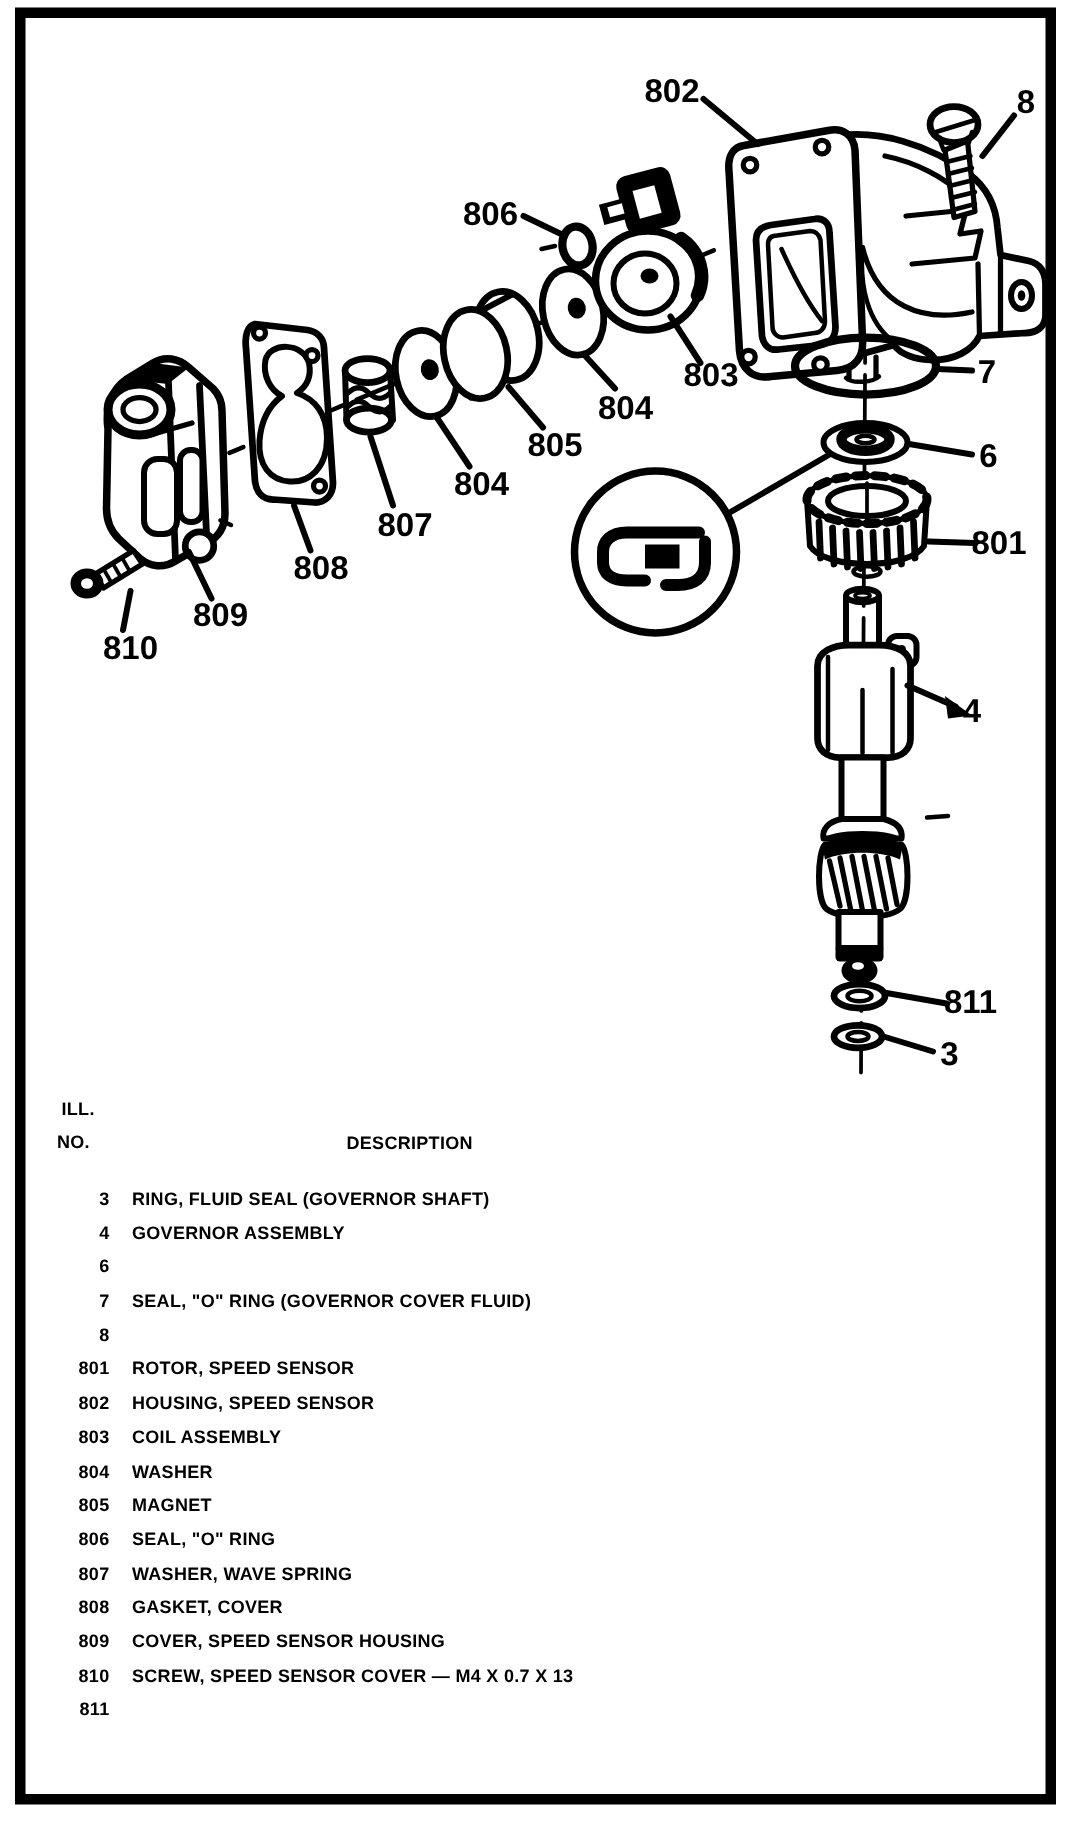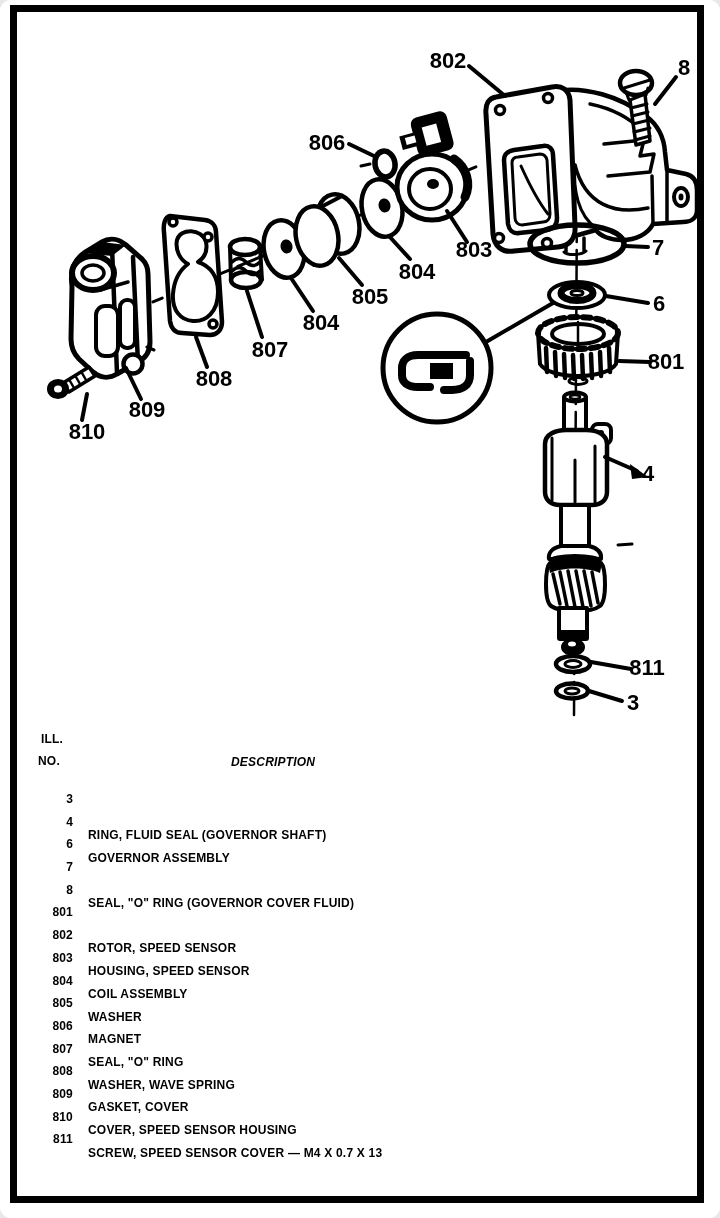--- a/index.html
+++ b/index.html
@@ -8,7 +8,6 @@
     background:#ffffff; overflow:hidden;
     font-family:"Liberation Sans", sans-serif;
     color:#000;
-    border-radius:11px;
   }
   svg { position:absolute; left:0; top:0; }
   svg text {

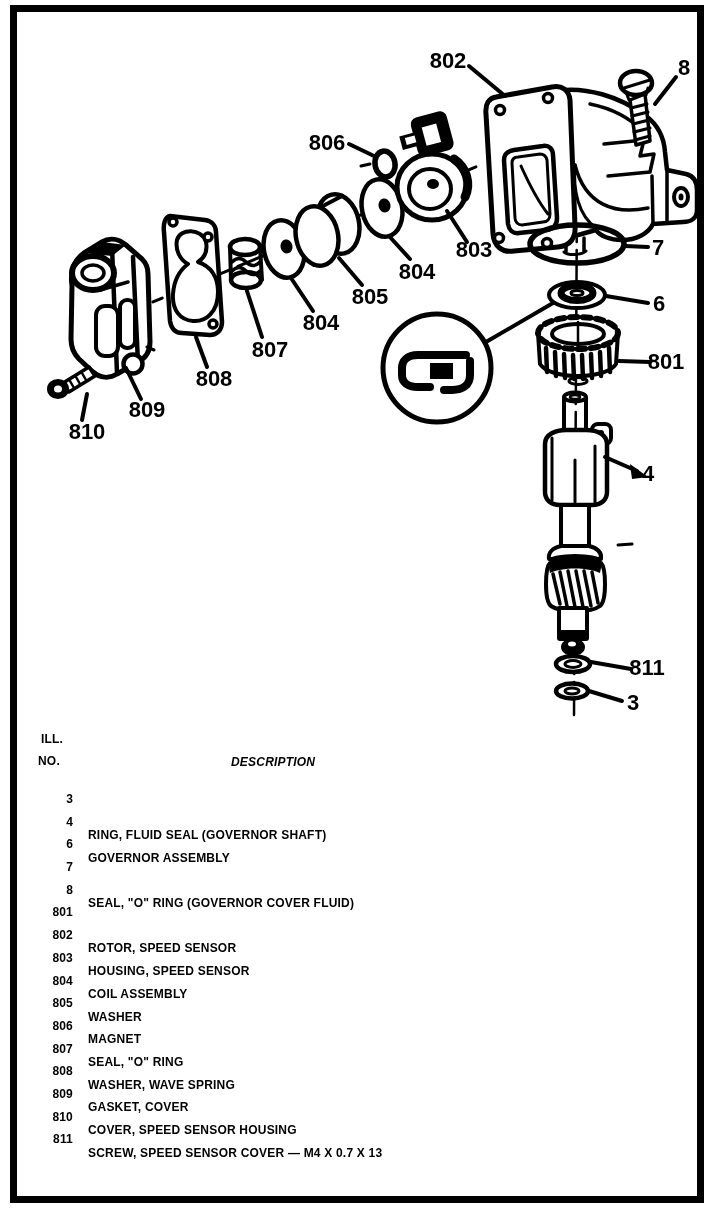--- a/index.html
+++ b/index.html
@@ -21,7 +21,7 @@
   .tbl-header { position:relative; height:52px; }
   .hdr-ill  { position:absolute; left:11px; top:0; }
   .hdr-no   { position:absolute; left:8px;  top:22px; }
-  .hdr-desc { position:absolute; left:201px; top:23px;font-style:italic; }
+  .hdr-desc { position:absolute; left:201px; top:23px; }
   .rows { position:absolute; left:0; top:56px; width:620px; }
   .row { display:flex; height:22.7px; line-height:22.7px; white-space:nowrap; }
   .no { width:43px; text-align:right; flex:0 0 43px; }

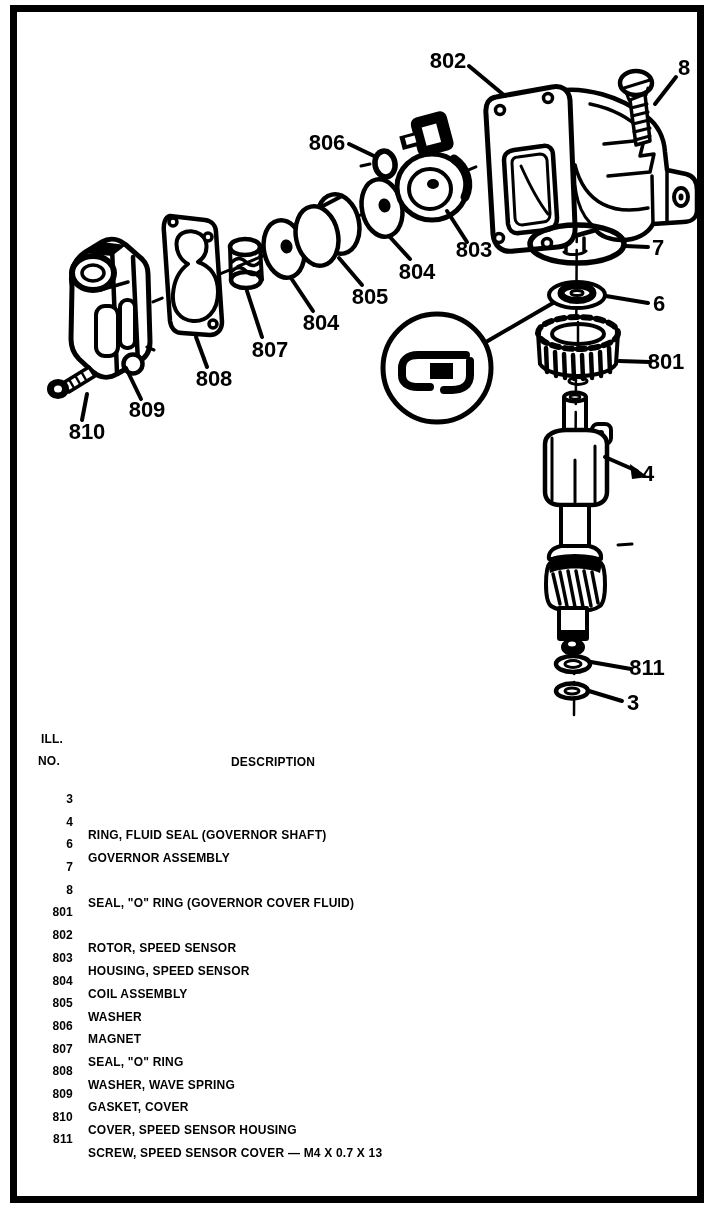--- a/index.html
+++ b/index.html
@@ -25,7 +25,7 @@
   .rows { position:absolute; left:0; top:56px; width:620px; }
   .row { display:flex; height:22.7px; line-height:22.7px; white-space:nowrap; }
   .no { width:43px; text-align:right; flex:0 0 43px; }
-  .desc { margin-left:15px;margin-top:36px; }
+  .desc { margin-left:15px; }
 </style>
 </head>
 <body>

